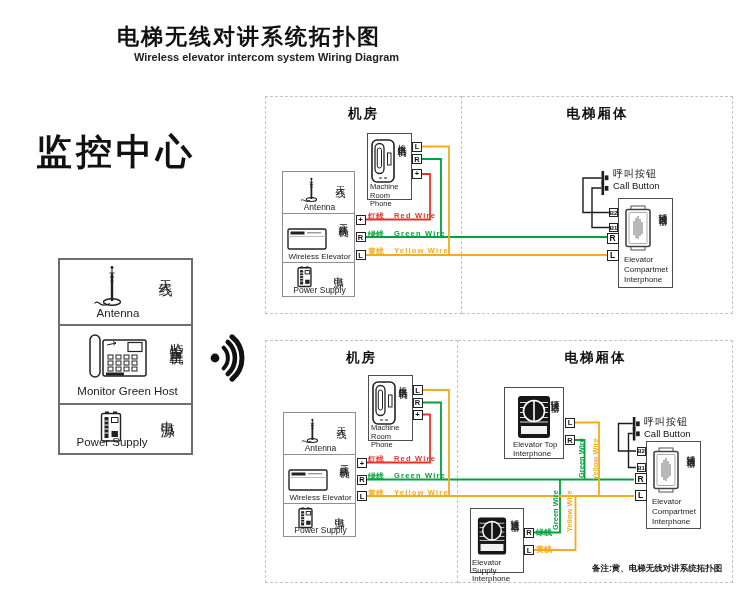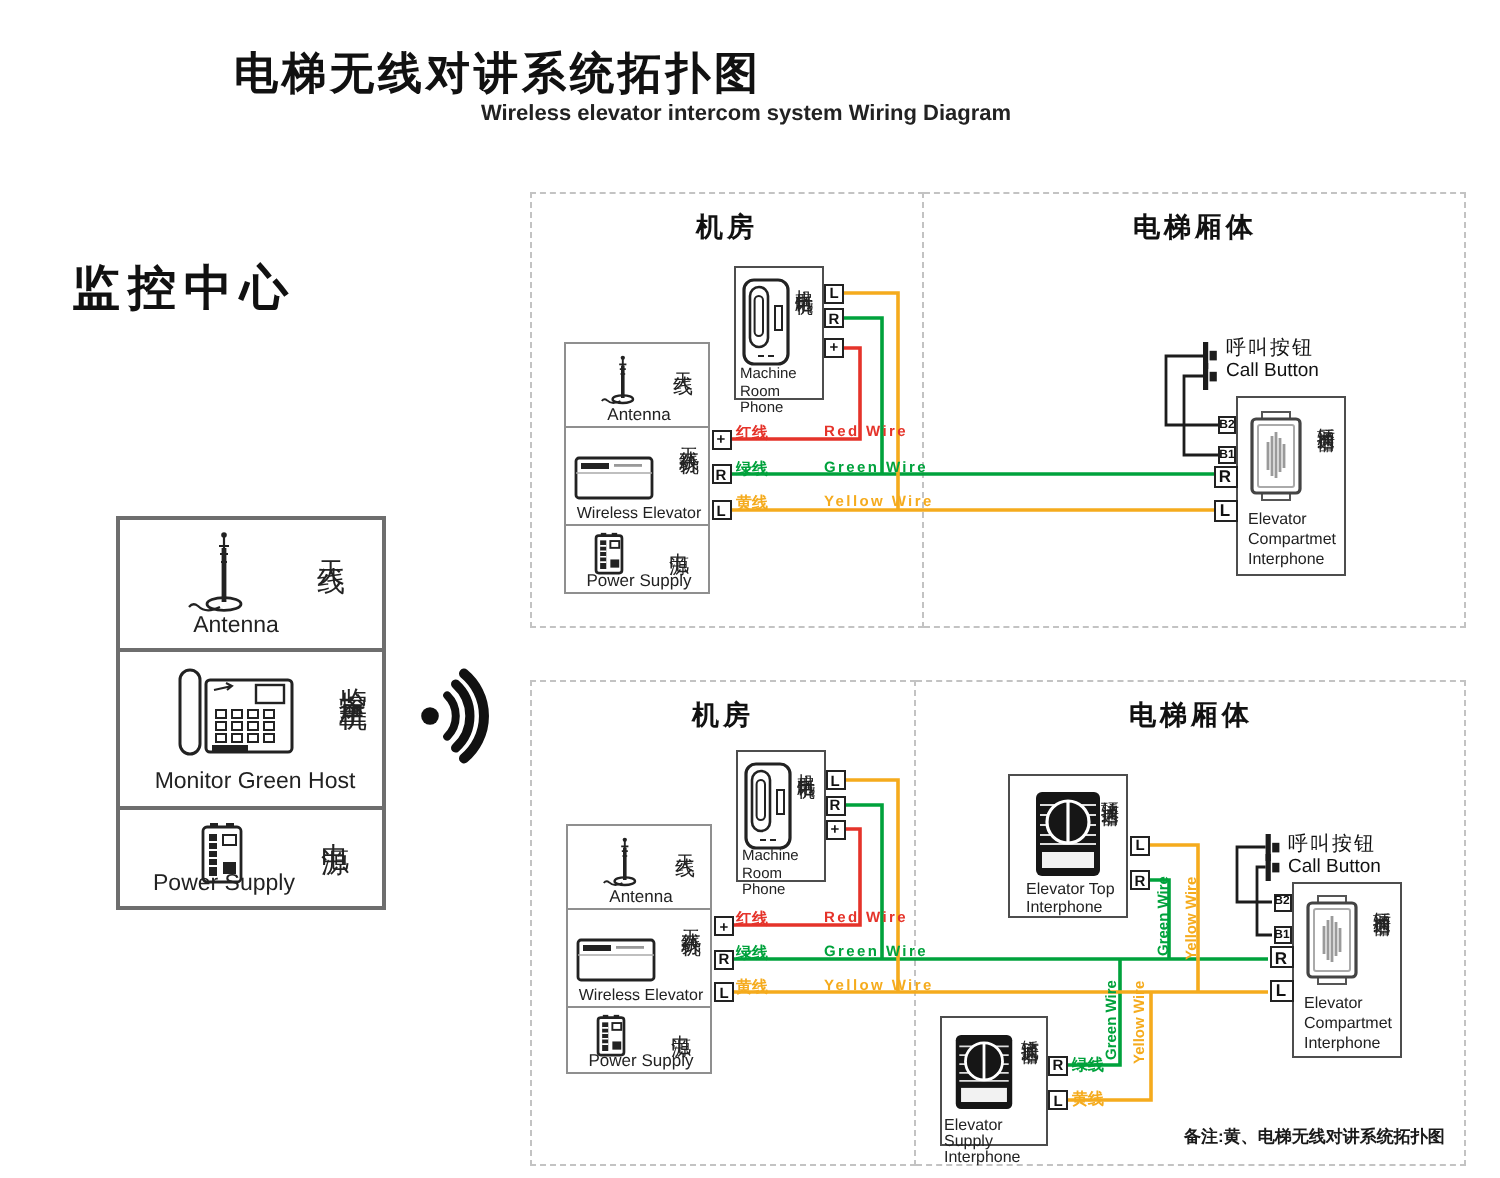--- a/index.html
+++ b/index.html
@@ -41,7 +41,7 @@
 <div id="stage">
 
   <div class="abs" style="left:117px;top:22px;width:510px;text-align:left;font-size:22px;font-weight:bold;letter-spacing:2px;color:#111;z-index:4">电梯无线对讲系统拓扑图</div>
-  <div class="abs" style="left:118px;top:51px;width:510px;text-align:center;font-size:11px;font-weight:bold;color:#222;z-index:4">Wireless elevator intercom system Wiring Diagram</div>
+  <div class="abs" style="left:134px;top:51px;width:510px;text-align:left;font-size:11px;font-weight:bold;color:#222;z-index:4">Wireless elevator intercom system Wiring Diagram</div>
 
   <div class="abs" style="left:36px;top:128px;font-size:24px;font-weight:bold;letter-spacing:4px;color:#111;z-index:4">监控中心</div>
 

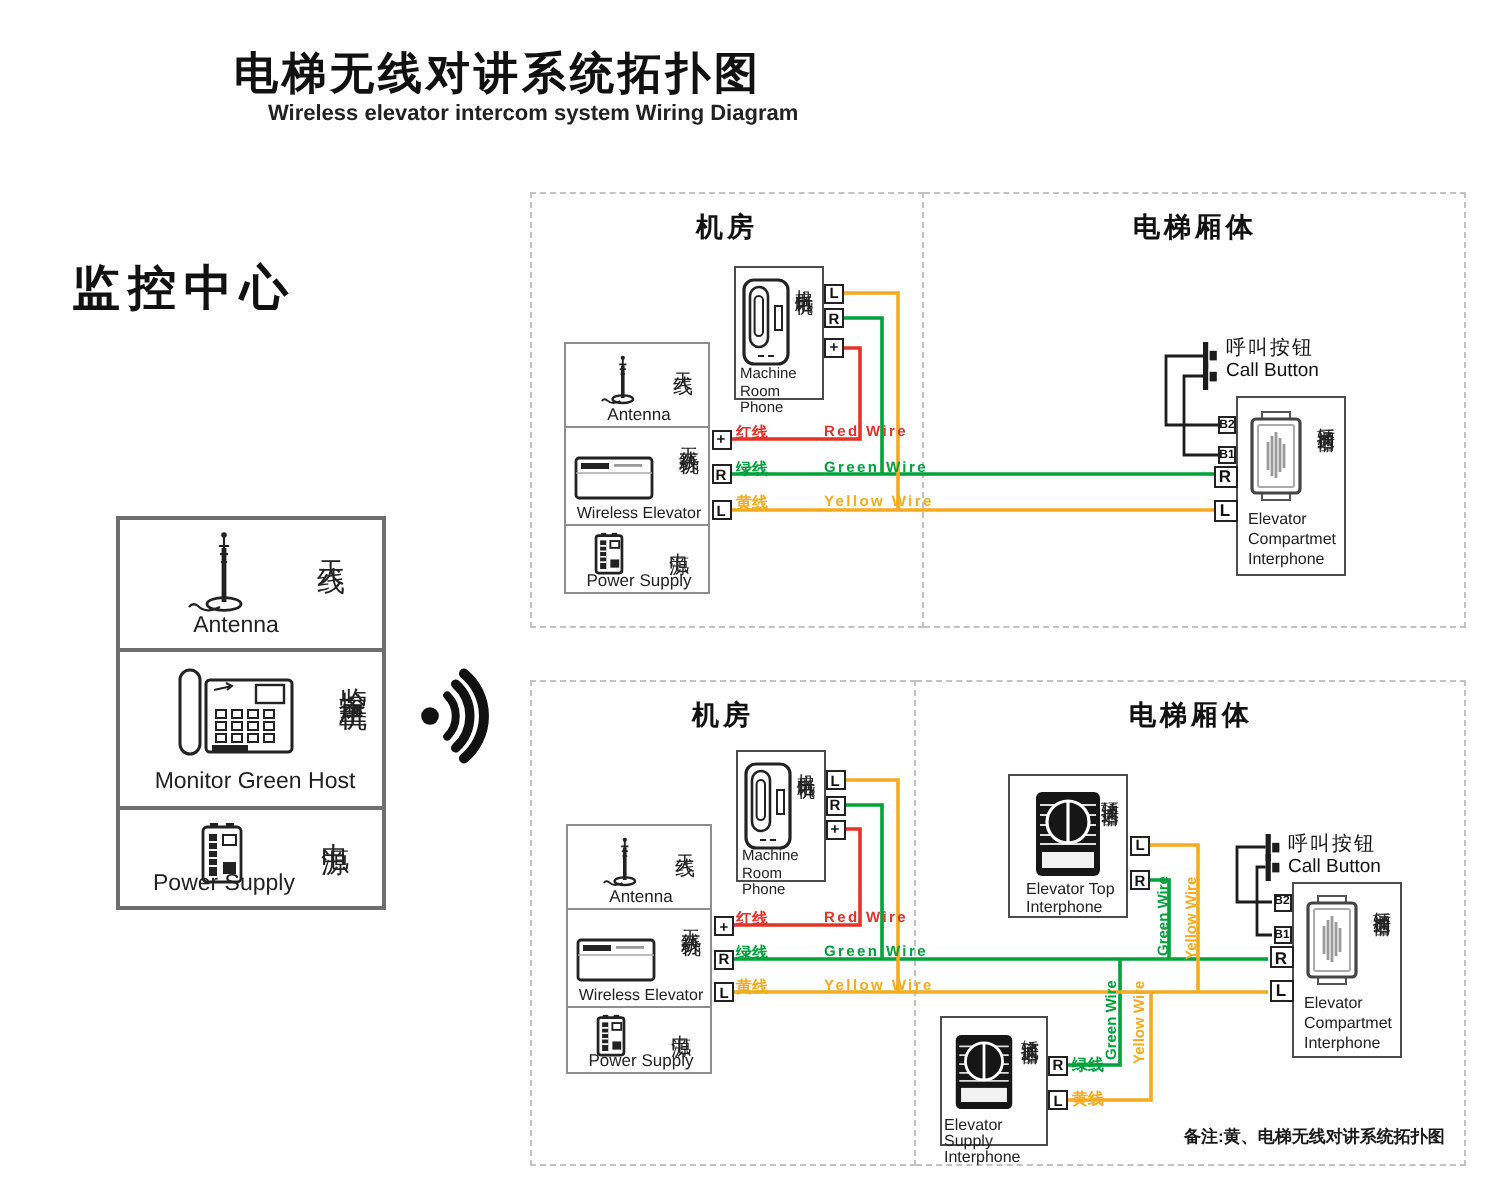--- a/index.html
+++ b/index.html
@@ -43,7 +43,7 @@
   <div class="abs" style="left:117px;top:22px;width:510px;text-align:left;font-size:22px;font-weight:bold;letter-spacing:2px;color:#111;z-index:4">电梯无线对讲系统拓扑图</div>
   <div class="abs" style="left:134px;top:51px;width:510px;text-align:left;font-size:11px;font-weight:bold;color:#222;z-index:4">Wireless elevator intercom system Wiring Diagram</div>
 
-  <div class="abs" style="left:36px;top:128px;font-size:24px;font-weight:bold;letter-spacing:4px;color:#111;z-index:4">监控中心</div>
+  <div class="abs" style="left:36px;top:128px;font-size:36px;font-weight:bold;letter-spacing:4px;color:#111;z-index:4">监控中心</div>
 
   <div class="comp gray" style="left:58px;top:258px;width:135px;height:197px;border-width:2px;border-color:#6e6e6e">
     <div class="mdiv2" style="top:64px"></div>

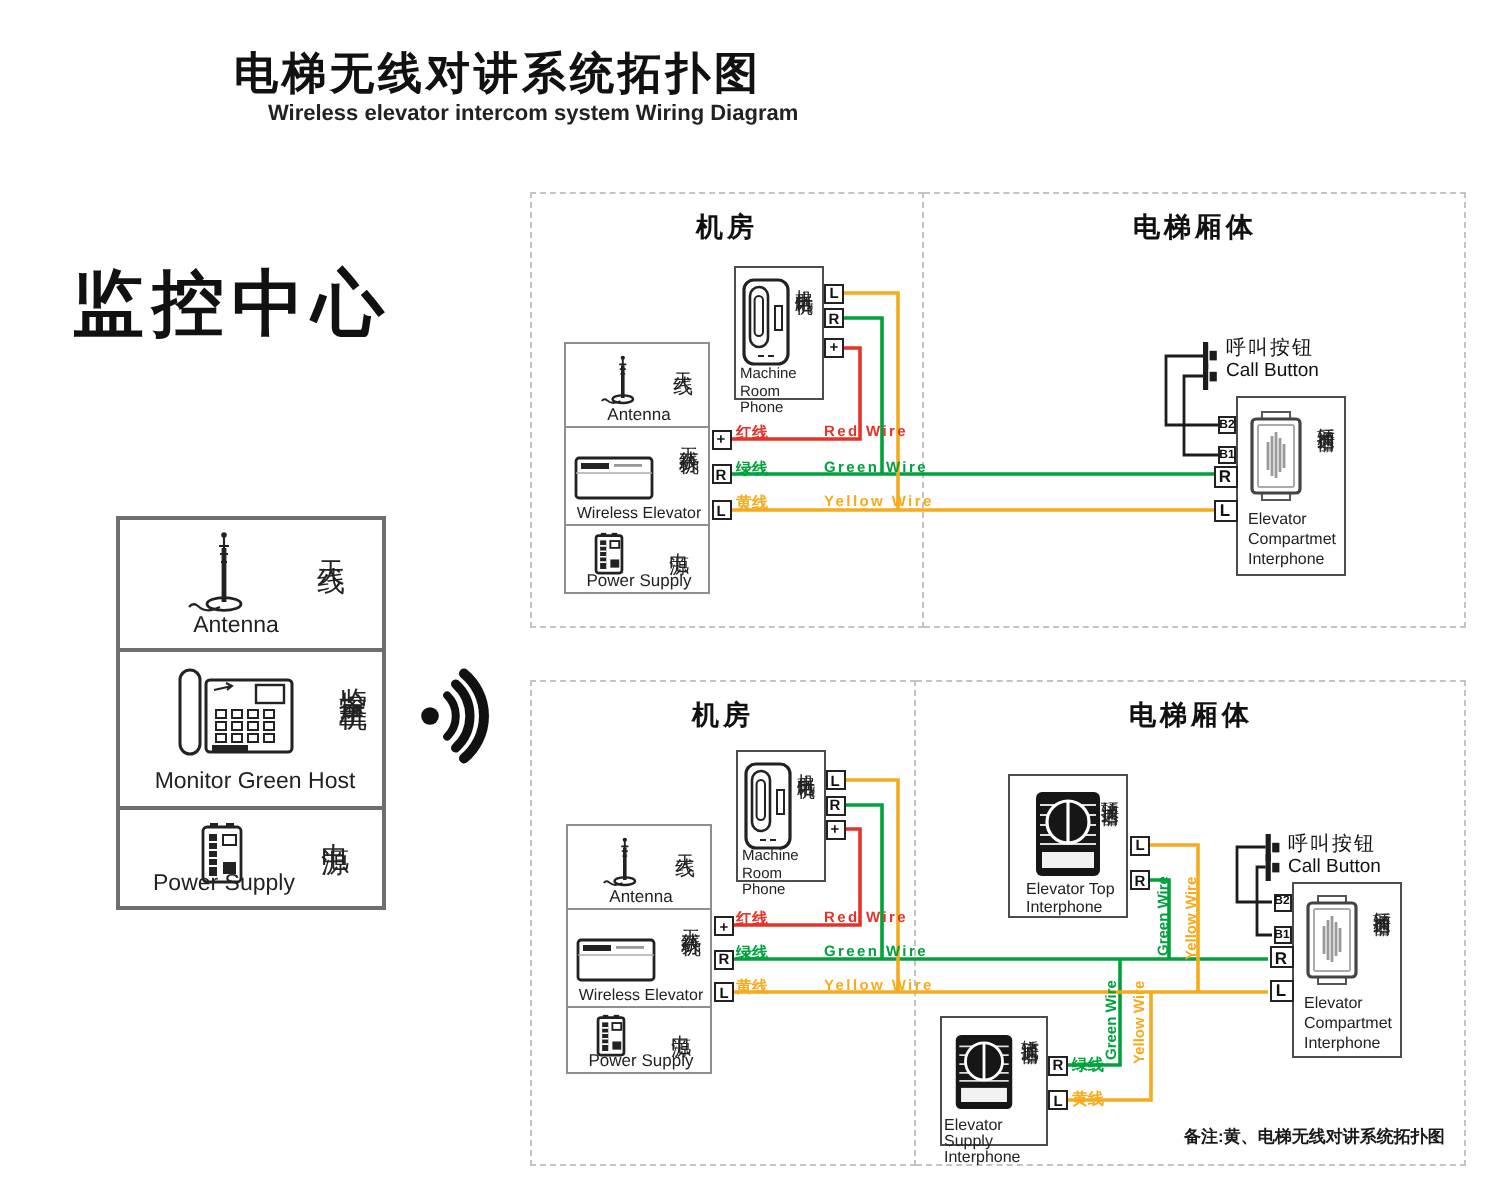--- a/index.html
+++ b/index.html
@@ -26,7 +26,7 @@
   .ensm{position:absolute;color:#222;z-index:4;}
   
   .wlab{position:absolute;z-index:5;font-weight:bold;font-size:8px;white-space:nowrap;display:flex;}
-  .wlab .en{margin-left:28px;font-size:7.5px;letter-spacing:1.2px;}
+  .wlab .en{margin-left:10px;font-size:7.5px;letter-spacing:1.2px;}
   .red{color:#e5332a;} .green{color:#00a23c;} .yellow{color:#f5ab1d;}
   .vlab{position:absolute;z-index:5;font-size:7.5px;font-weight:bold;white-space:nowrap;
         transform:rotate(-90deg);transform-origin:left top;}

